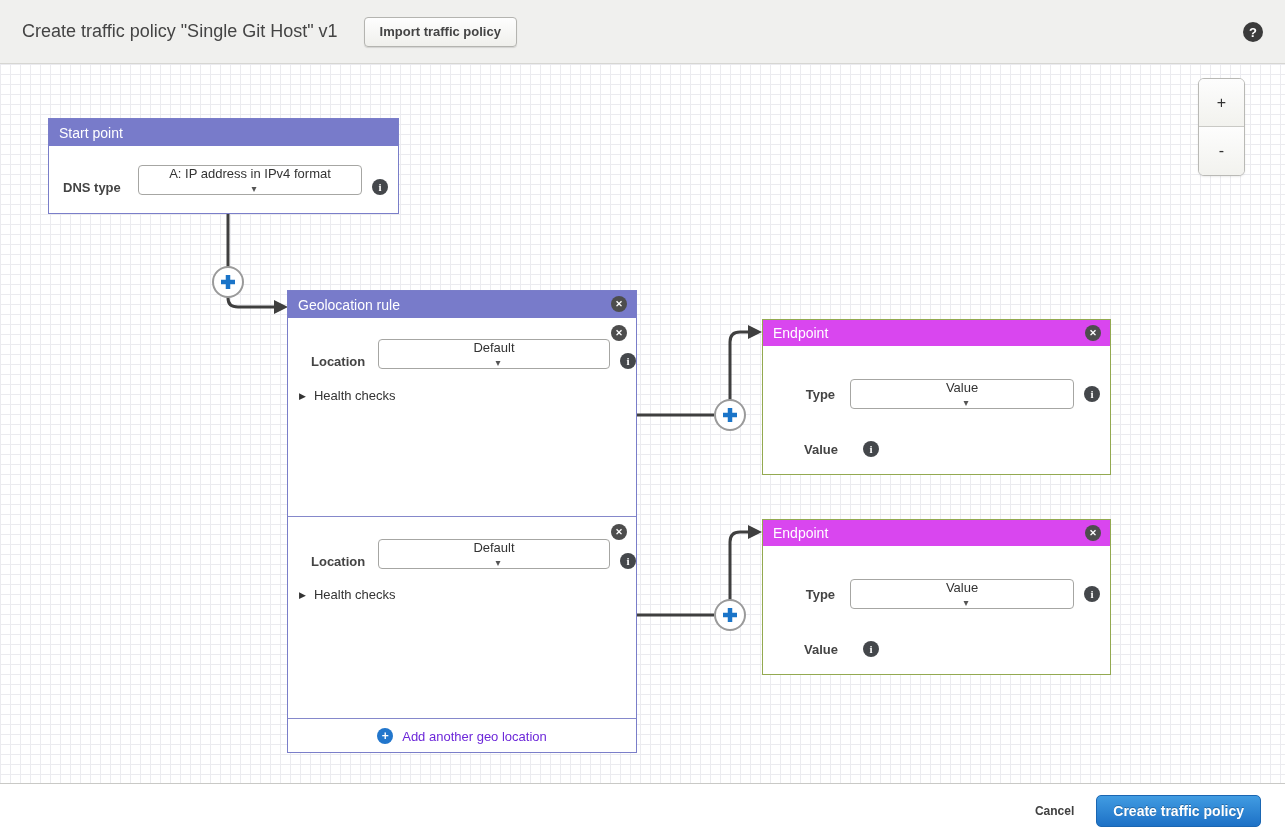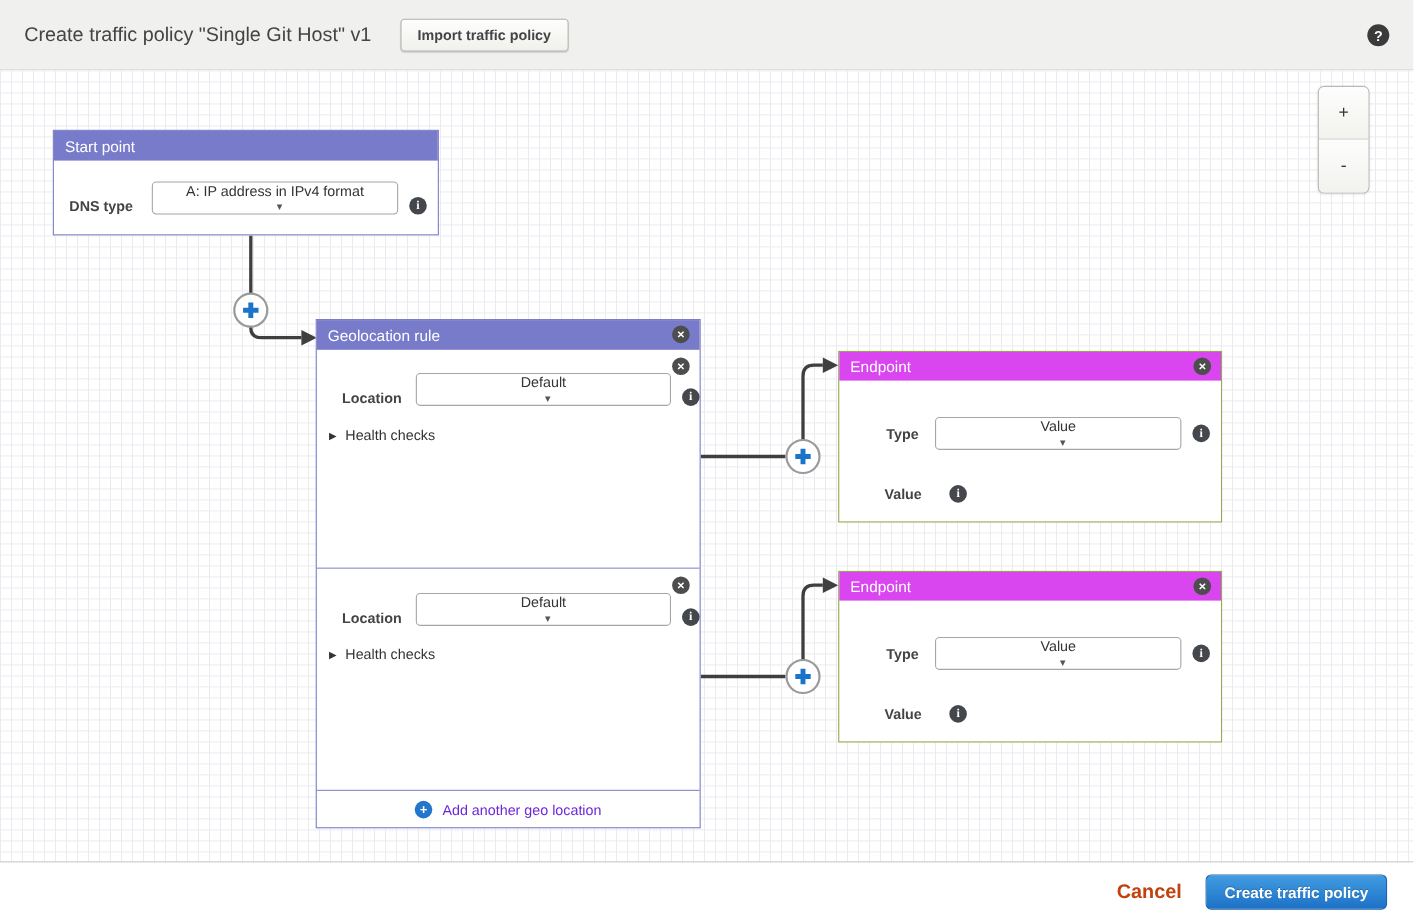--- a/index.html
+++ b/index.html
@@ -145,7 +145,7 @@
     height:53px; background:#fff; display:flex; align-items:center;
     justify-content:flex-end; padding-right:24px;
   }
-  .cancel-link { font-size:18px; font-weight:bold; color:#c2410c; cursor:pointer; text-decoration:none; }
+  .cancel-link { font-size:12px; font-weight:bold; color:#404040; cursor:pointer; text-decoration:none; }
   .create-btn {
     margin-left:22px; height:32px; padding:0 16px;
     font-size:14px; font-weight:bold; color:#fff;

